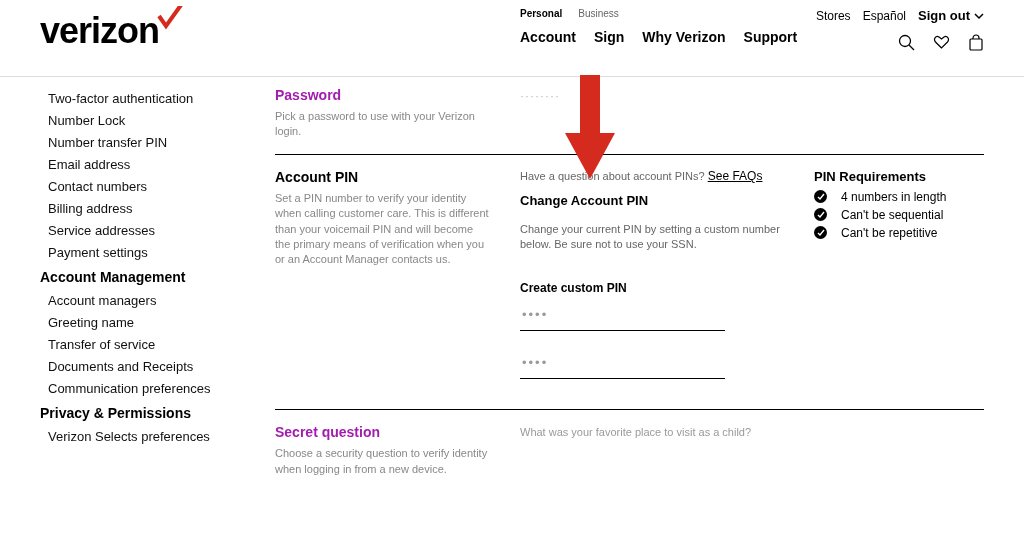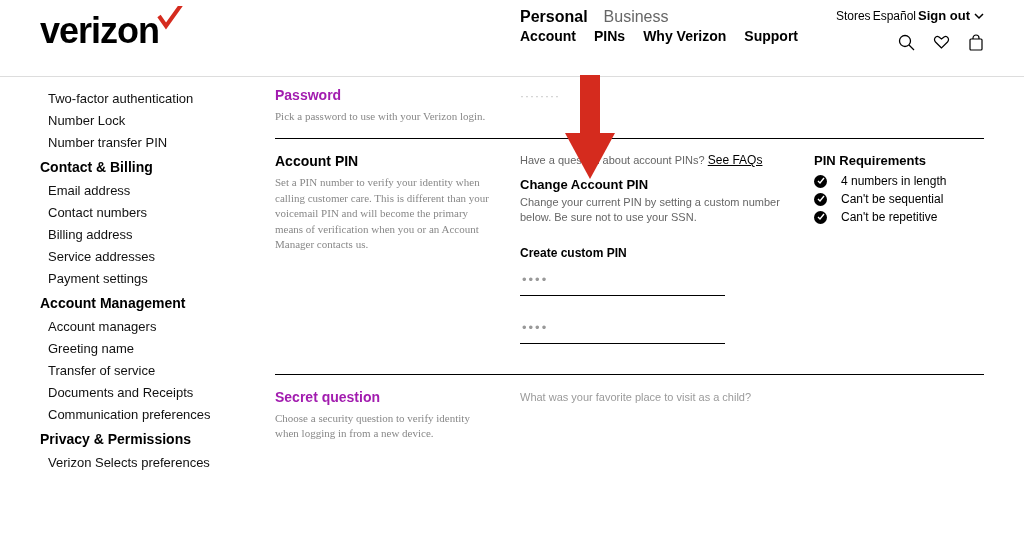--- a/index.html
+++ b/index.html
@@ -36,8 +36,8 @@
   .top-nav-row {
     display: flex;
     gap: 16px;
-    font-size: 16px;
-    margin-bottom: 2px;
+    font-size: 10px;
+    margin-bottom: 10px;
   }
   .top-nav-row .active { font-weight: 700; }
   .top-nav-row .inactive { color: #666; }

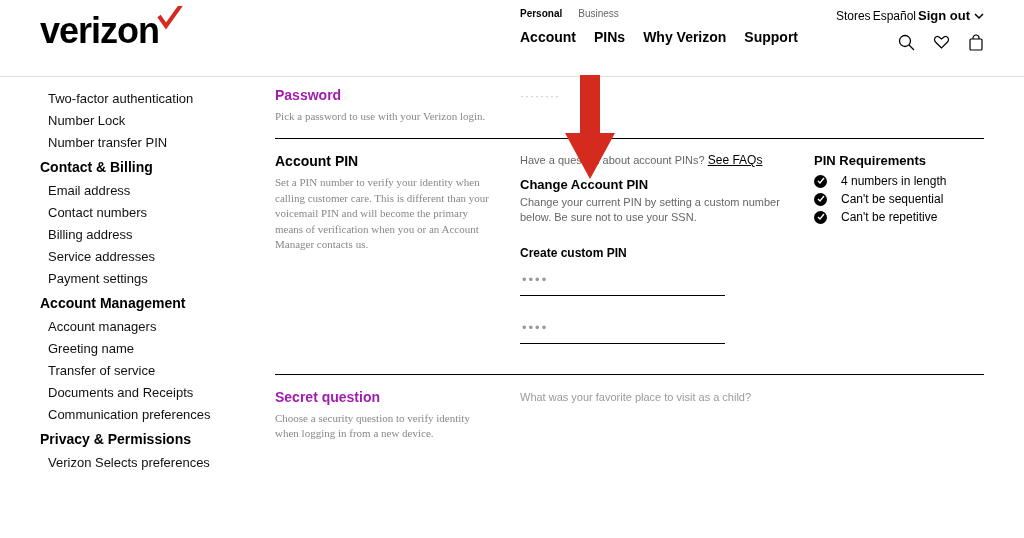--- a/index.html
+++ b/index.html
@@ -47,7 +47,7 @@
     right: 40px;
     top: 8px;
     display: flex;
-    gap: 2px;
+    gap: 12px;
     align-items: center;
     font-size: 12px;
   }

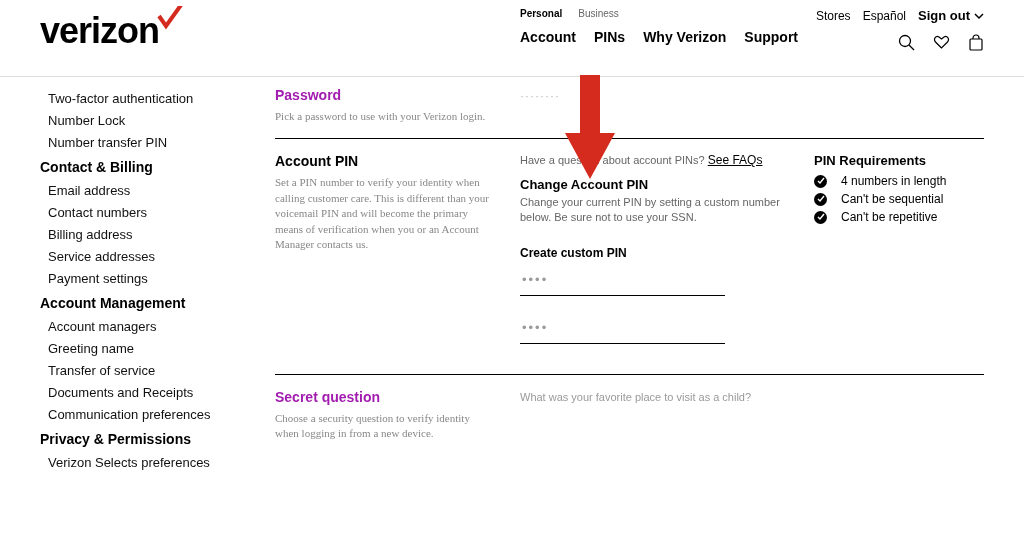--- a/index.html
+++ b/index.html
@@ -166,7 +166,7 @@
     </div>
     <div class="main-nav-row">
       <span>Account</span>
-      <span>PINs</span>
+      <span>Sign</span>
       <span>Why Verizon</span>
       <span>Support</span>
     </div>

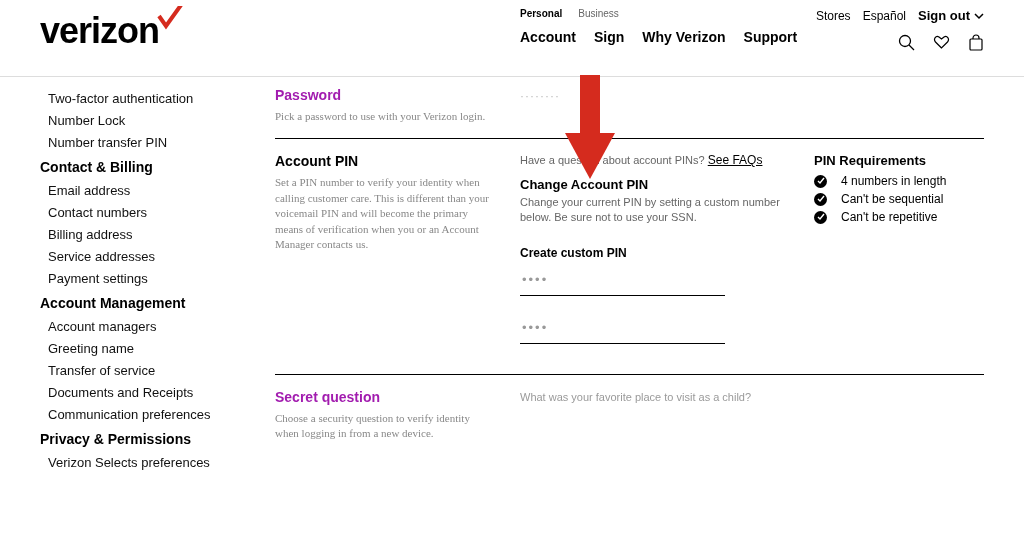--- a/index.html
+++ b/index.html
@@ -101,7 +101,7 @@
   .section-left { width: 215px; flex-shrink: 0; }
   .section-left h3 { font-size: 14px; font-weight: 800; color: #000; margin-bottom: 6px;}
   .section-left.muted h3 { color: #a21caf; }
-  .section-left p { font-size: 11px; color: #888; line-height: 1.4; font-family: Liberation Serif, serif; }
+  .section-left p { font-size: 11px; color: #888; line-height: 1.4; }
   .section-mid { flex: 1; }
   .section-right { width: 170px; flex-shrink: 0; font-size: 12px; }
   .section-right h4 { font-size: 13px; font-weight: 800; margin-bottom: 6px;}

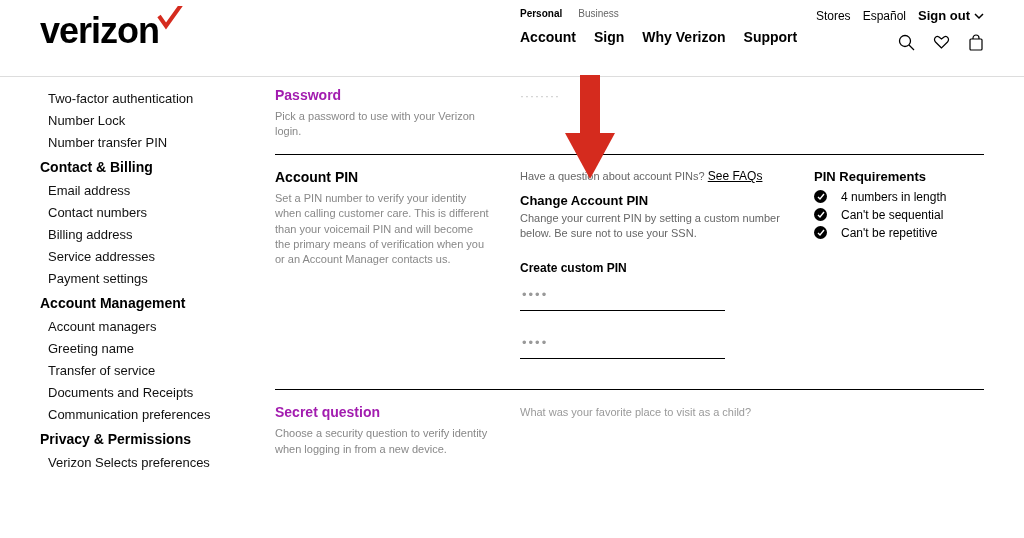--- a/index.html
+++ b/index.html
@@ -205,7 +205,6 @@
     <div class="item">Number Lock</div>
     <div class="item">Number transfer PIN</div>
 
-    <div class="heading">Contact &amp; Billing</div>
     <div class="item">Email address</div>
     <div class="item">Contact numbers</div>
     <div class="item">Billing address</div>

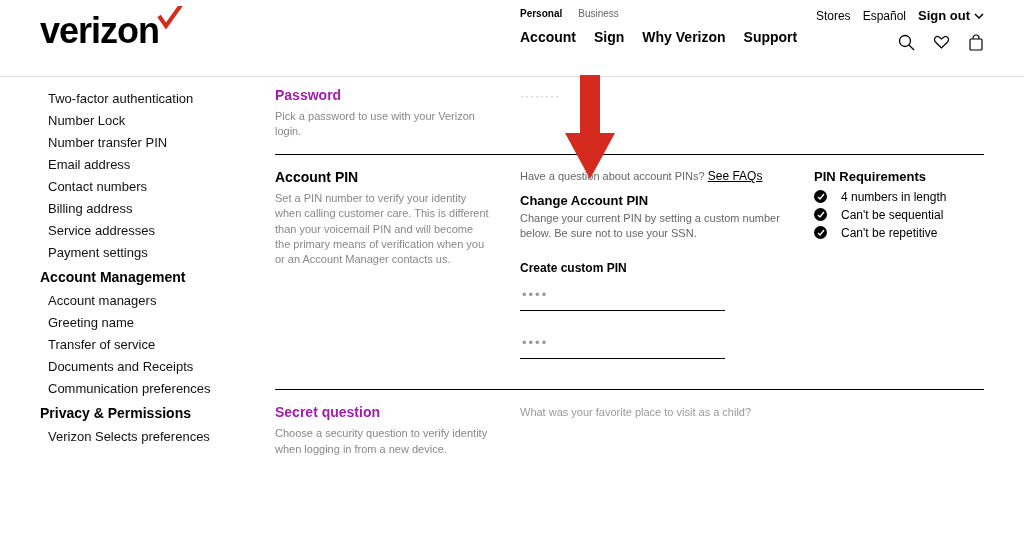--- a/index.html
+++ b/index.html
@@ -111,7 +111,7 @@
   }
   .faq-line { font-size: 11px; color: #666; margin-bottom: 10px;}
   .faq-line a { font-size: 12px; color: #000; text-decoration: underline; }
-  .sub-h { font-size: 13px; font-weight: 800; margin-bottom: 3px;}
+  .sub-h { font-size: 13px; font-weight: 800; margin-bottom: 14px;}
   .sub-p { font-size: 11px; color: #666; line-height: 1.35; margin-bottom: 21px;}
   .field-label { font-size: 12px; font-weight: 800; margin-bottom: 4px;}
   .pin-input {

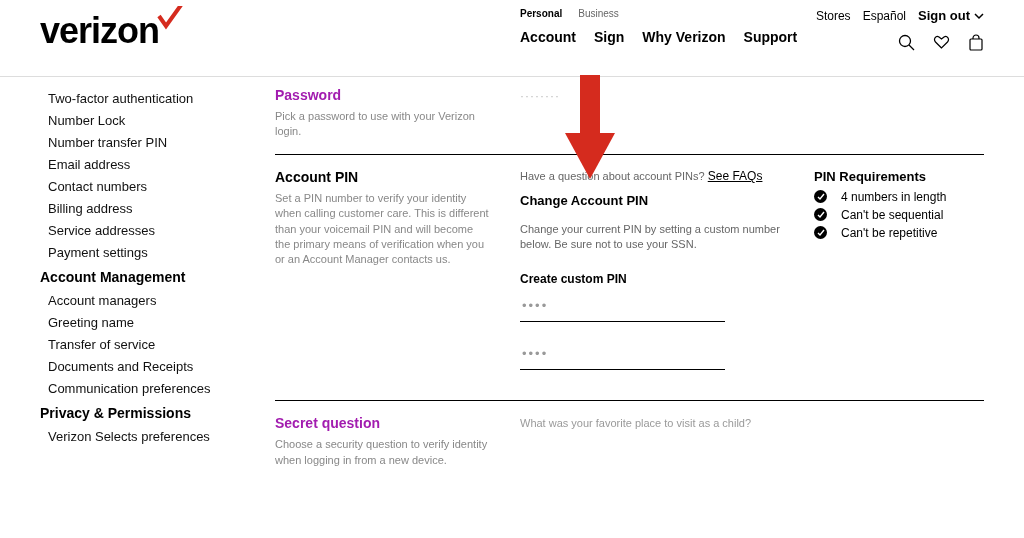--- a/index.html
+++ b/index.html
@@ -112,7 +112,7 @@
   .faq-line { font-size: 11px; color: #666; margin-bottom: 10px;}
   .faq-line a { font-size: 12px; color: #000; text-decoration: underline; }
   .sub-h { font-size: 13px; font-weight: 800; margin-bottom: 14px;}
-  .sub-p { font-size: 11px; color: #666; line-height: 1.35; margin-bottom: 21px;}
+  .sub-p { font-size: 11px; color: #666; line-height: 1.35; margin-bottom: 30px;}
   .field-label { font-size: 12px; font-weight: 800; margin-bottom: 4px;}
   .pin-input {
     width: 205px;

